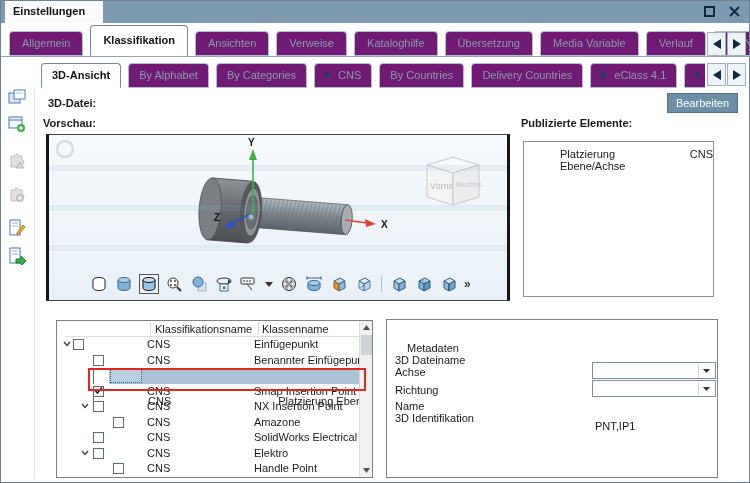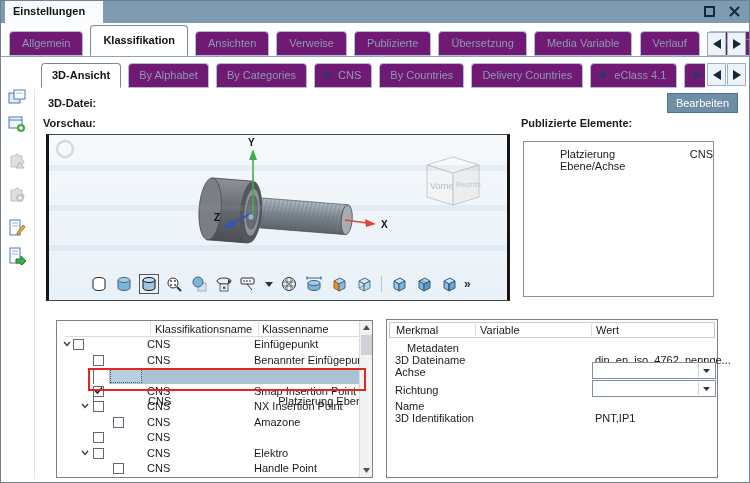--- a/index.html
+++ b/index.html
@@ -128,7 +128,7 @@
       <div class="tab active">Klassifikation</div>
       <div class="tab">Ansichten</div>
       <div class="tab">Verweise</div>
-      <div class="tab">Publizierte</div>
+      <div class="tab">Kataloghilfe</div>
       <div class="tab">Übersetzung</div>
       <div class="tab">Media Variable</div>
       <div class="tab">Verlauf</div>

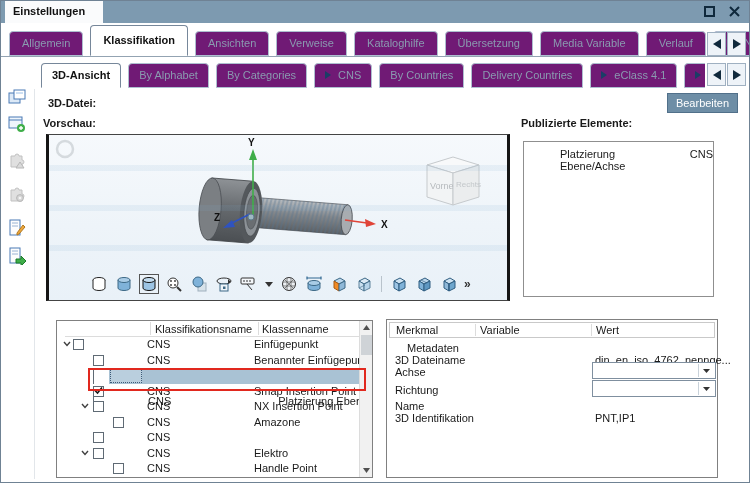--- a/index.html
+++ b/index.html
@@ -489,13 +489,6 @@
   </div>
 
   <div class="props">
-    <div class="phead">
-      <div class="pvs1"></div>
-        <div class="pvs2"></div>
-      <span class="ph1">Merkmal</span>
-      <span class="ph2">Variable</span>
-      <span class="ph3">Wert</span>
-    </div>
     <span class="prow-label" style="top:22px;padding-left:12px;">Metadaten</span>
     <span class="prow-label" style="top:34px;">3D Dateiname</span>
     <span class="prow-val" style="top:34px;">din_en_iso_4762_nennge...</span>

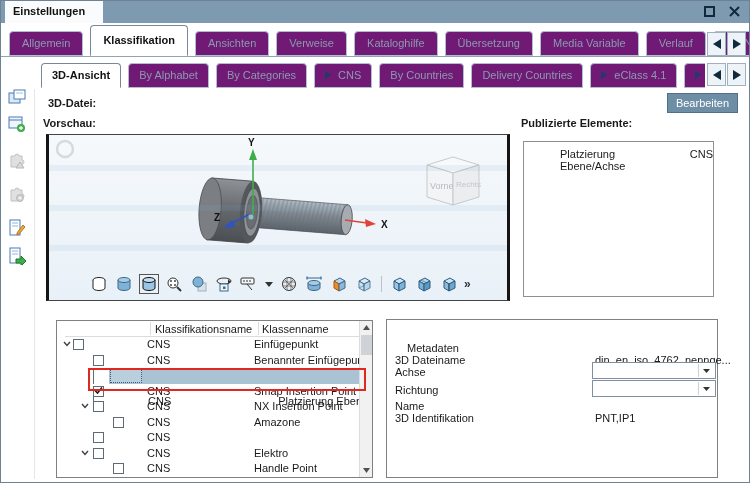--- a/index.html
+++ b/index.html
@@ -491,7 +491,6 @@
   <div class="props">
     <span class="prow-label" style="top:22px;padding-left:12px;">Metadaten</span>
     <span class="prow-label" style="top:34px;">3D Dateiname</span>
-    <span class="prow-val" style="top:34px;">din_en_iso_4762_nennge...</span>
     <span class="prow-label" style="top:46px;">Achse</span>
     <div class="pcombo" style="top:42px;">
       <div class="dd-btn">

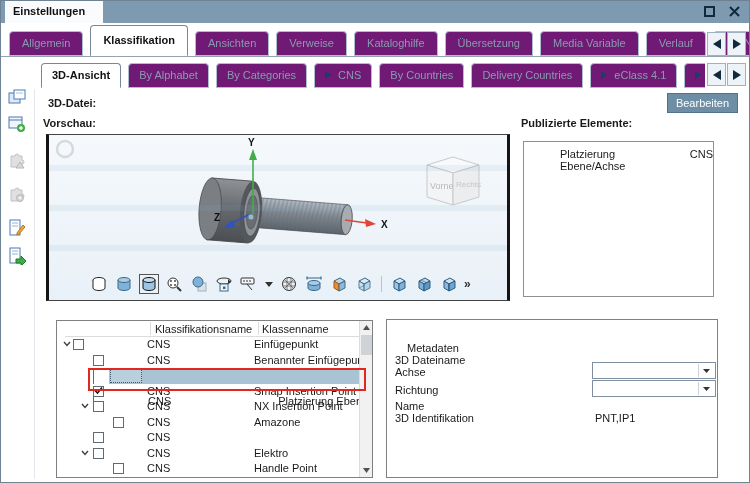--- a/index.html
+++ b/index.html
@@ -509,7 +509,7 @@
     </div>
     <span class="prow-label" style="top:80px;">Name</span>
     <span class="prow-label" style="top:92px;">3D Identifikation</span>
-    <span class="prow-val" style="top:92px;">PNT,IP1</span>
+    <span class="prow-val" style="top:100px;">PNT,IP1</span>
   </div>
 
 </div>

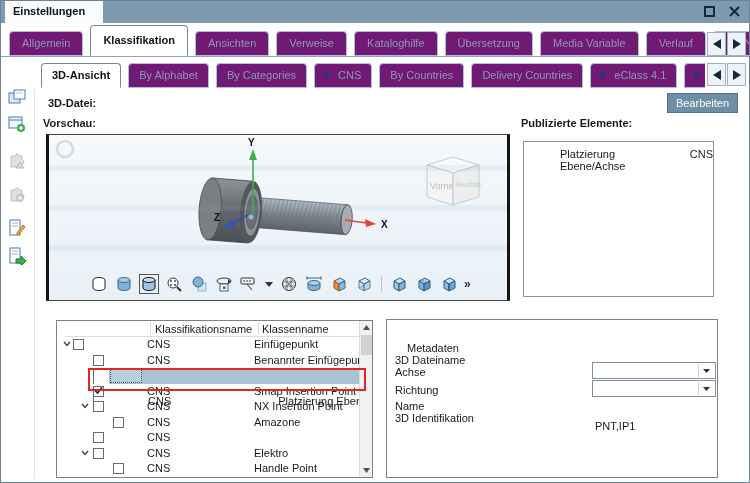--- a/index.html
+++ b/index.html
@@ -452,6 +452,7 @@
       <div class="trow l2">
         <span class="cbx"></span>
         <span class="c1">CNS</span>
+          <span class="c2">SolidWorks Electrical</span>
       </div>
       <div class="trow p2">
         <span class="chev">

